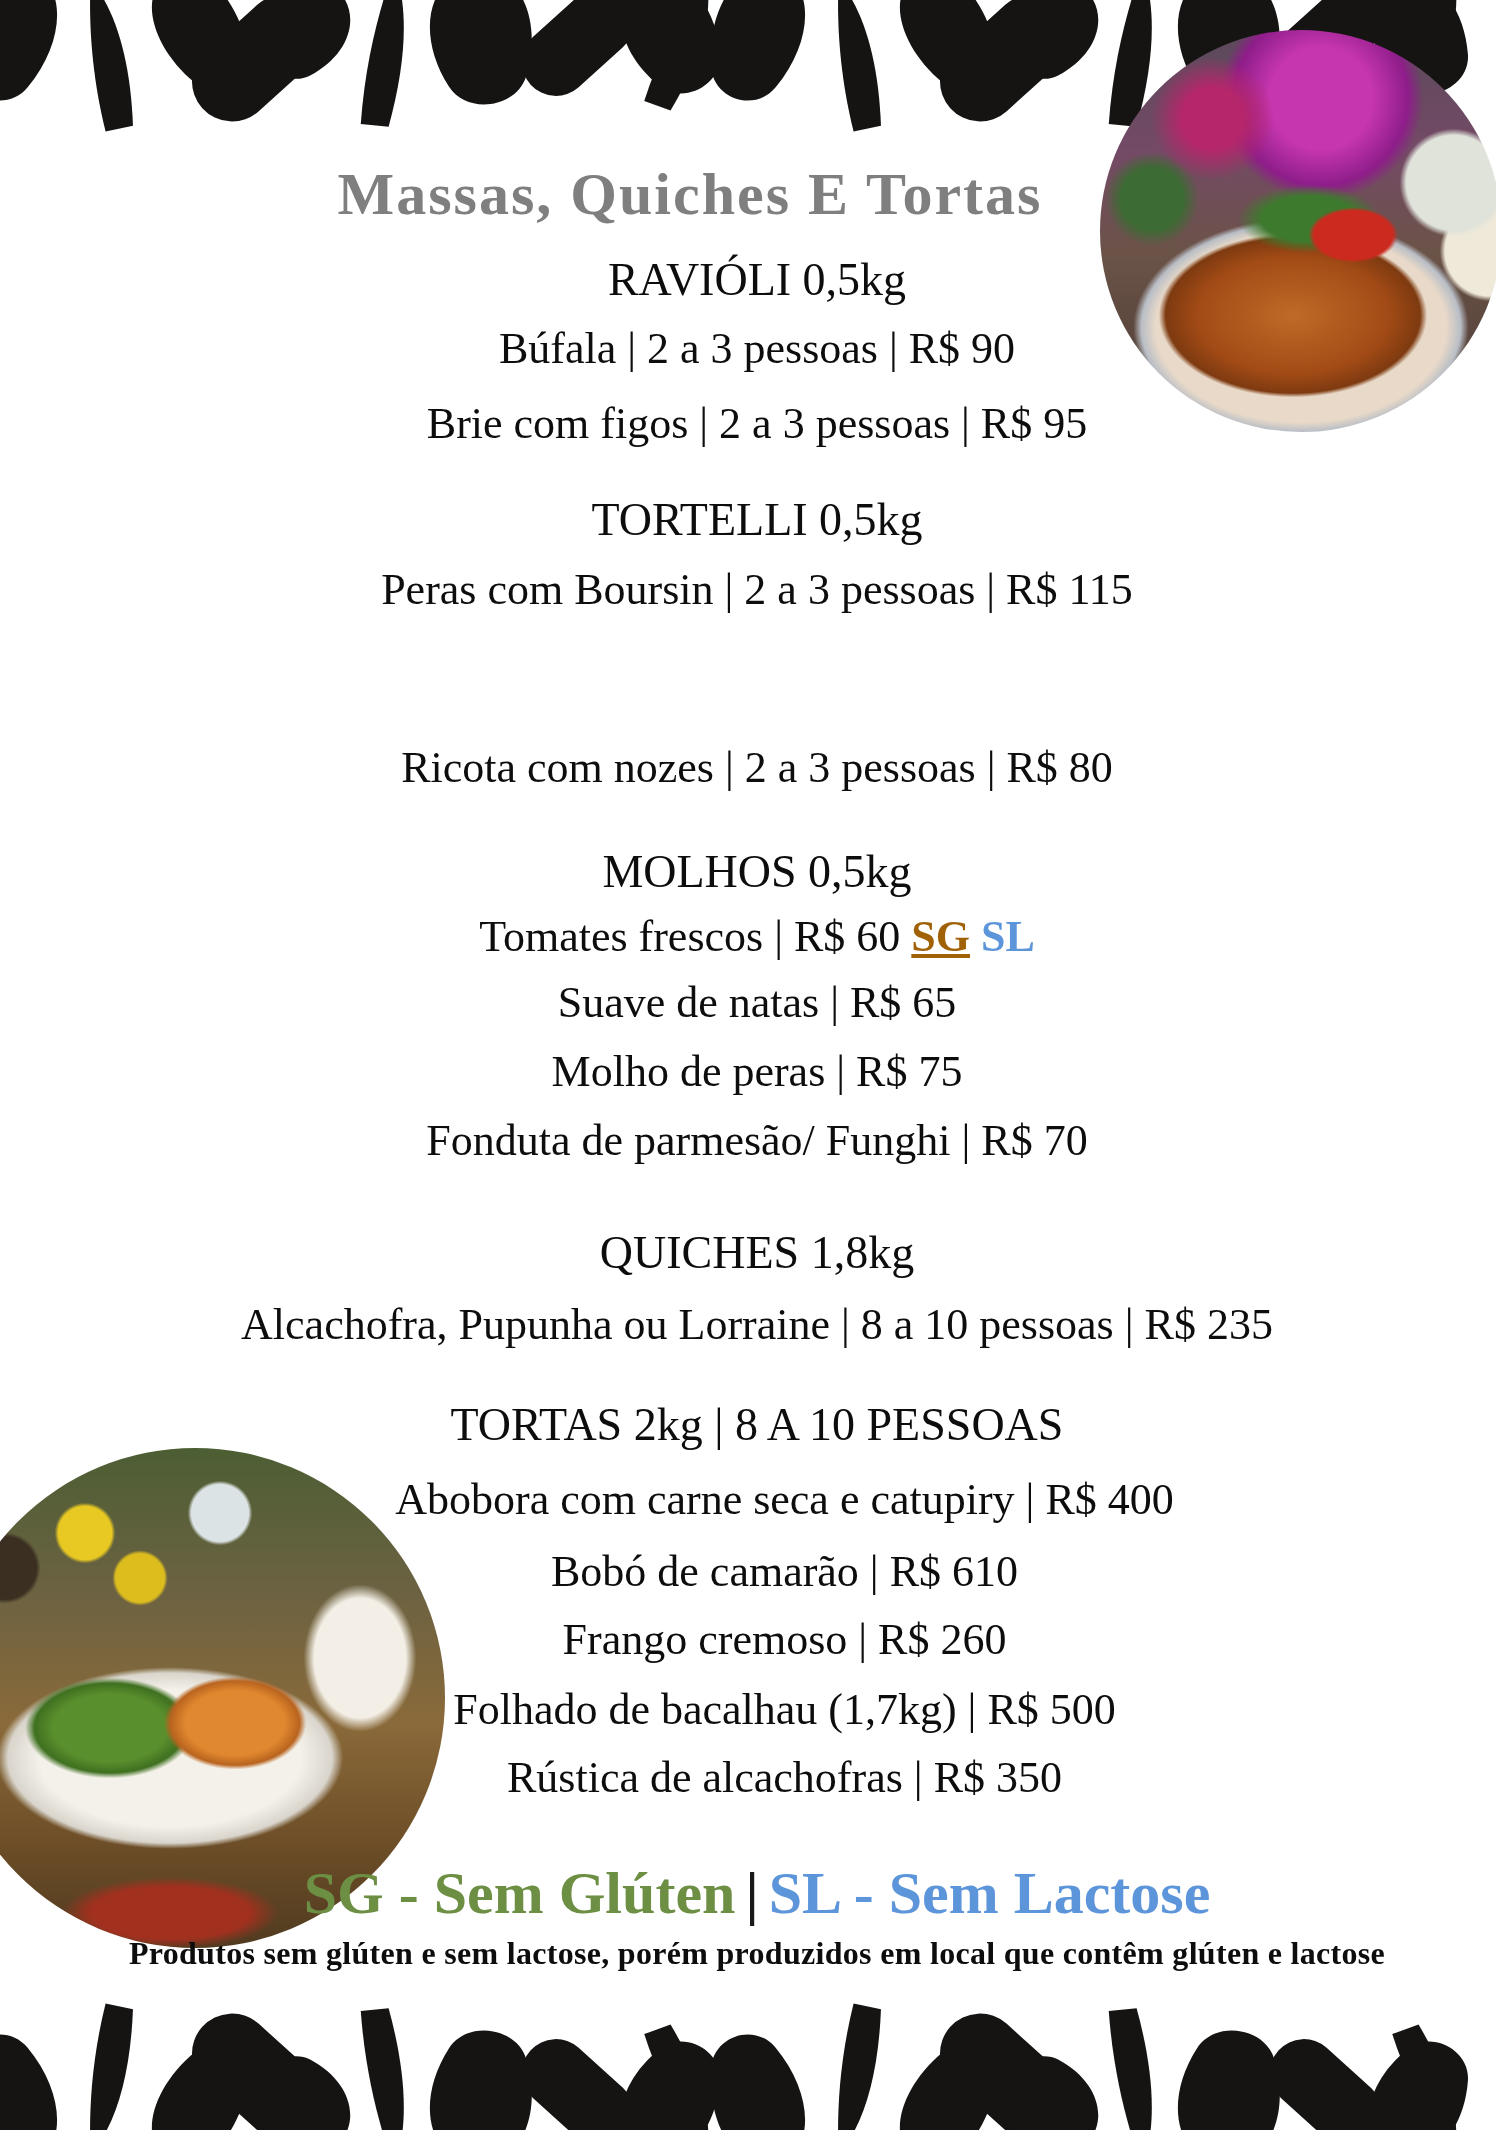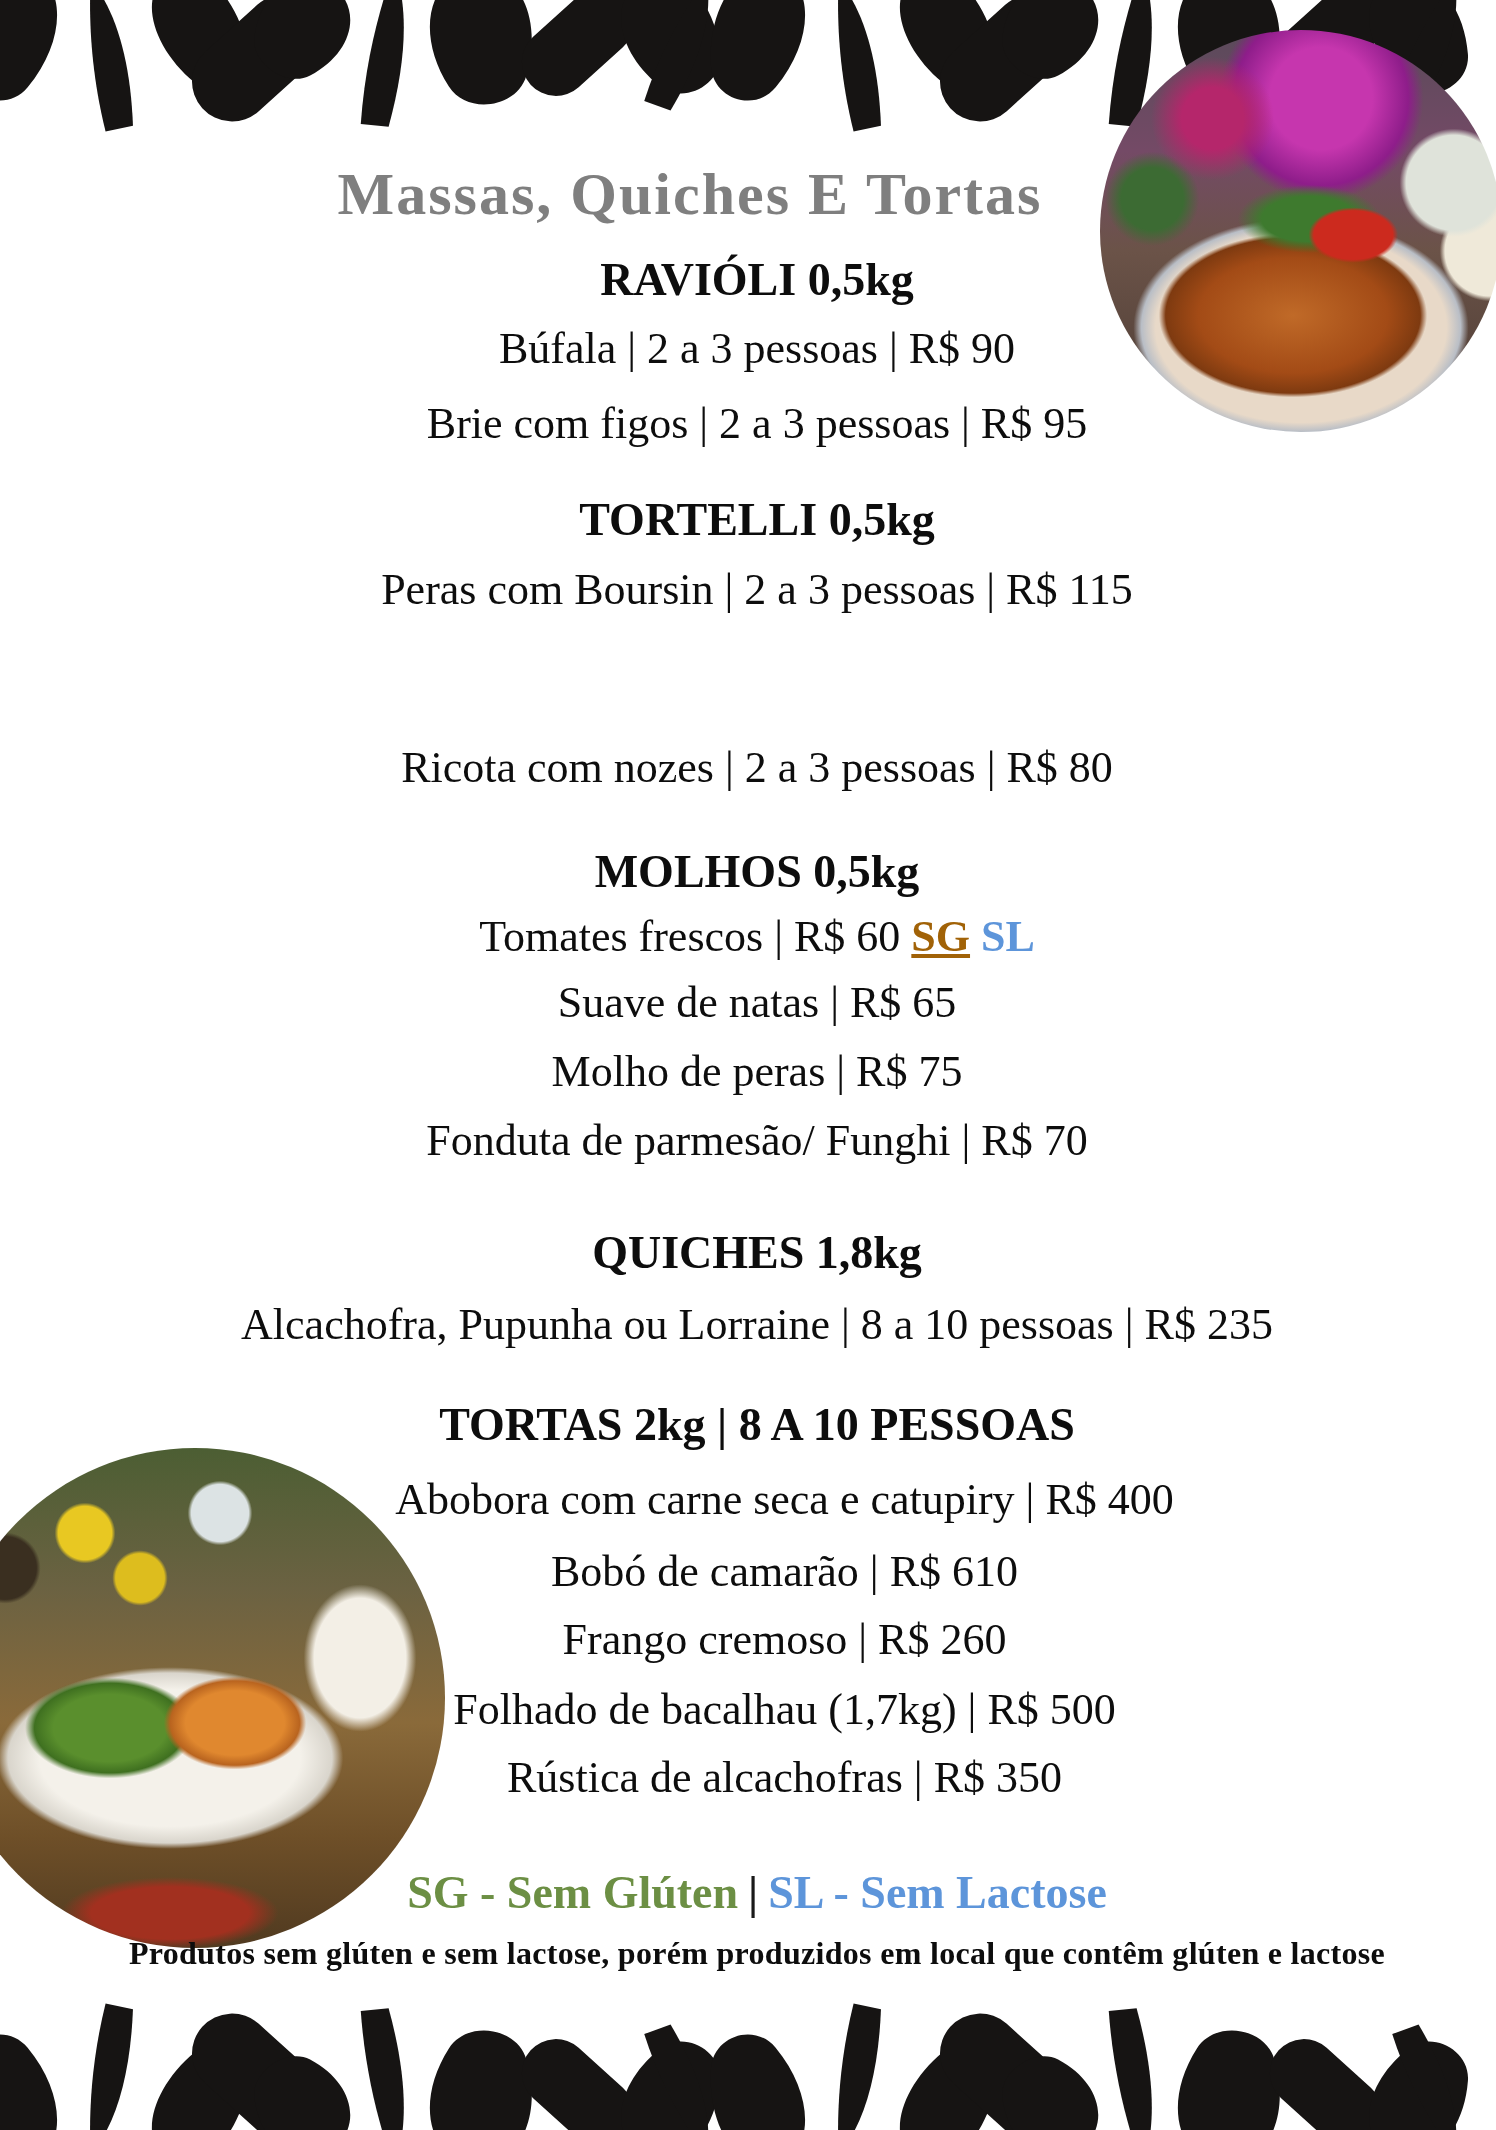--- a/index.html
+++ b/index.html
@@ -48,7 +48,7 @@
     text-align:center;z-index:2;white-space:nowrap;
     font-size:44px;line-height:60px;height:60px;padding-left:18px;
   }
-  .heading{font-weight:bold;font-size:46px;}
+  .heading{font-weight:normal;font-size:46px;}
   .indent{padding-left:73px;}
   .page-title{
     position:absolute;top:158px;left:0;width:100%;box-sizing:border-box;

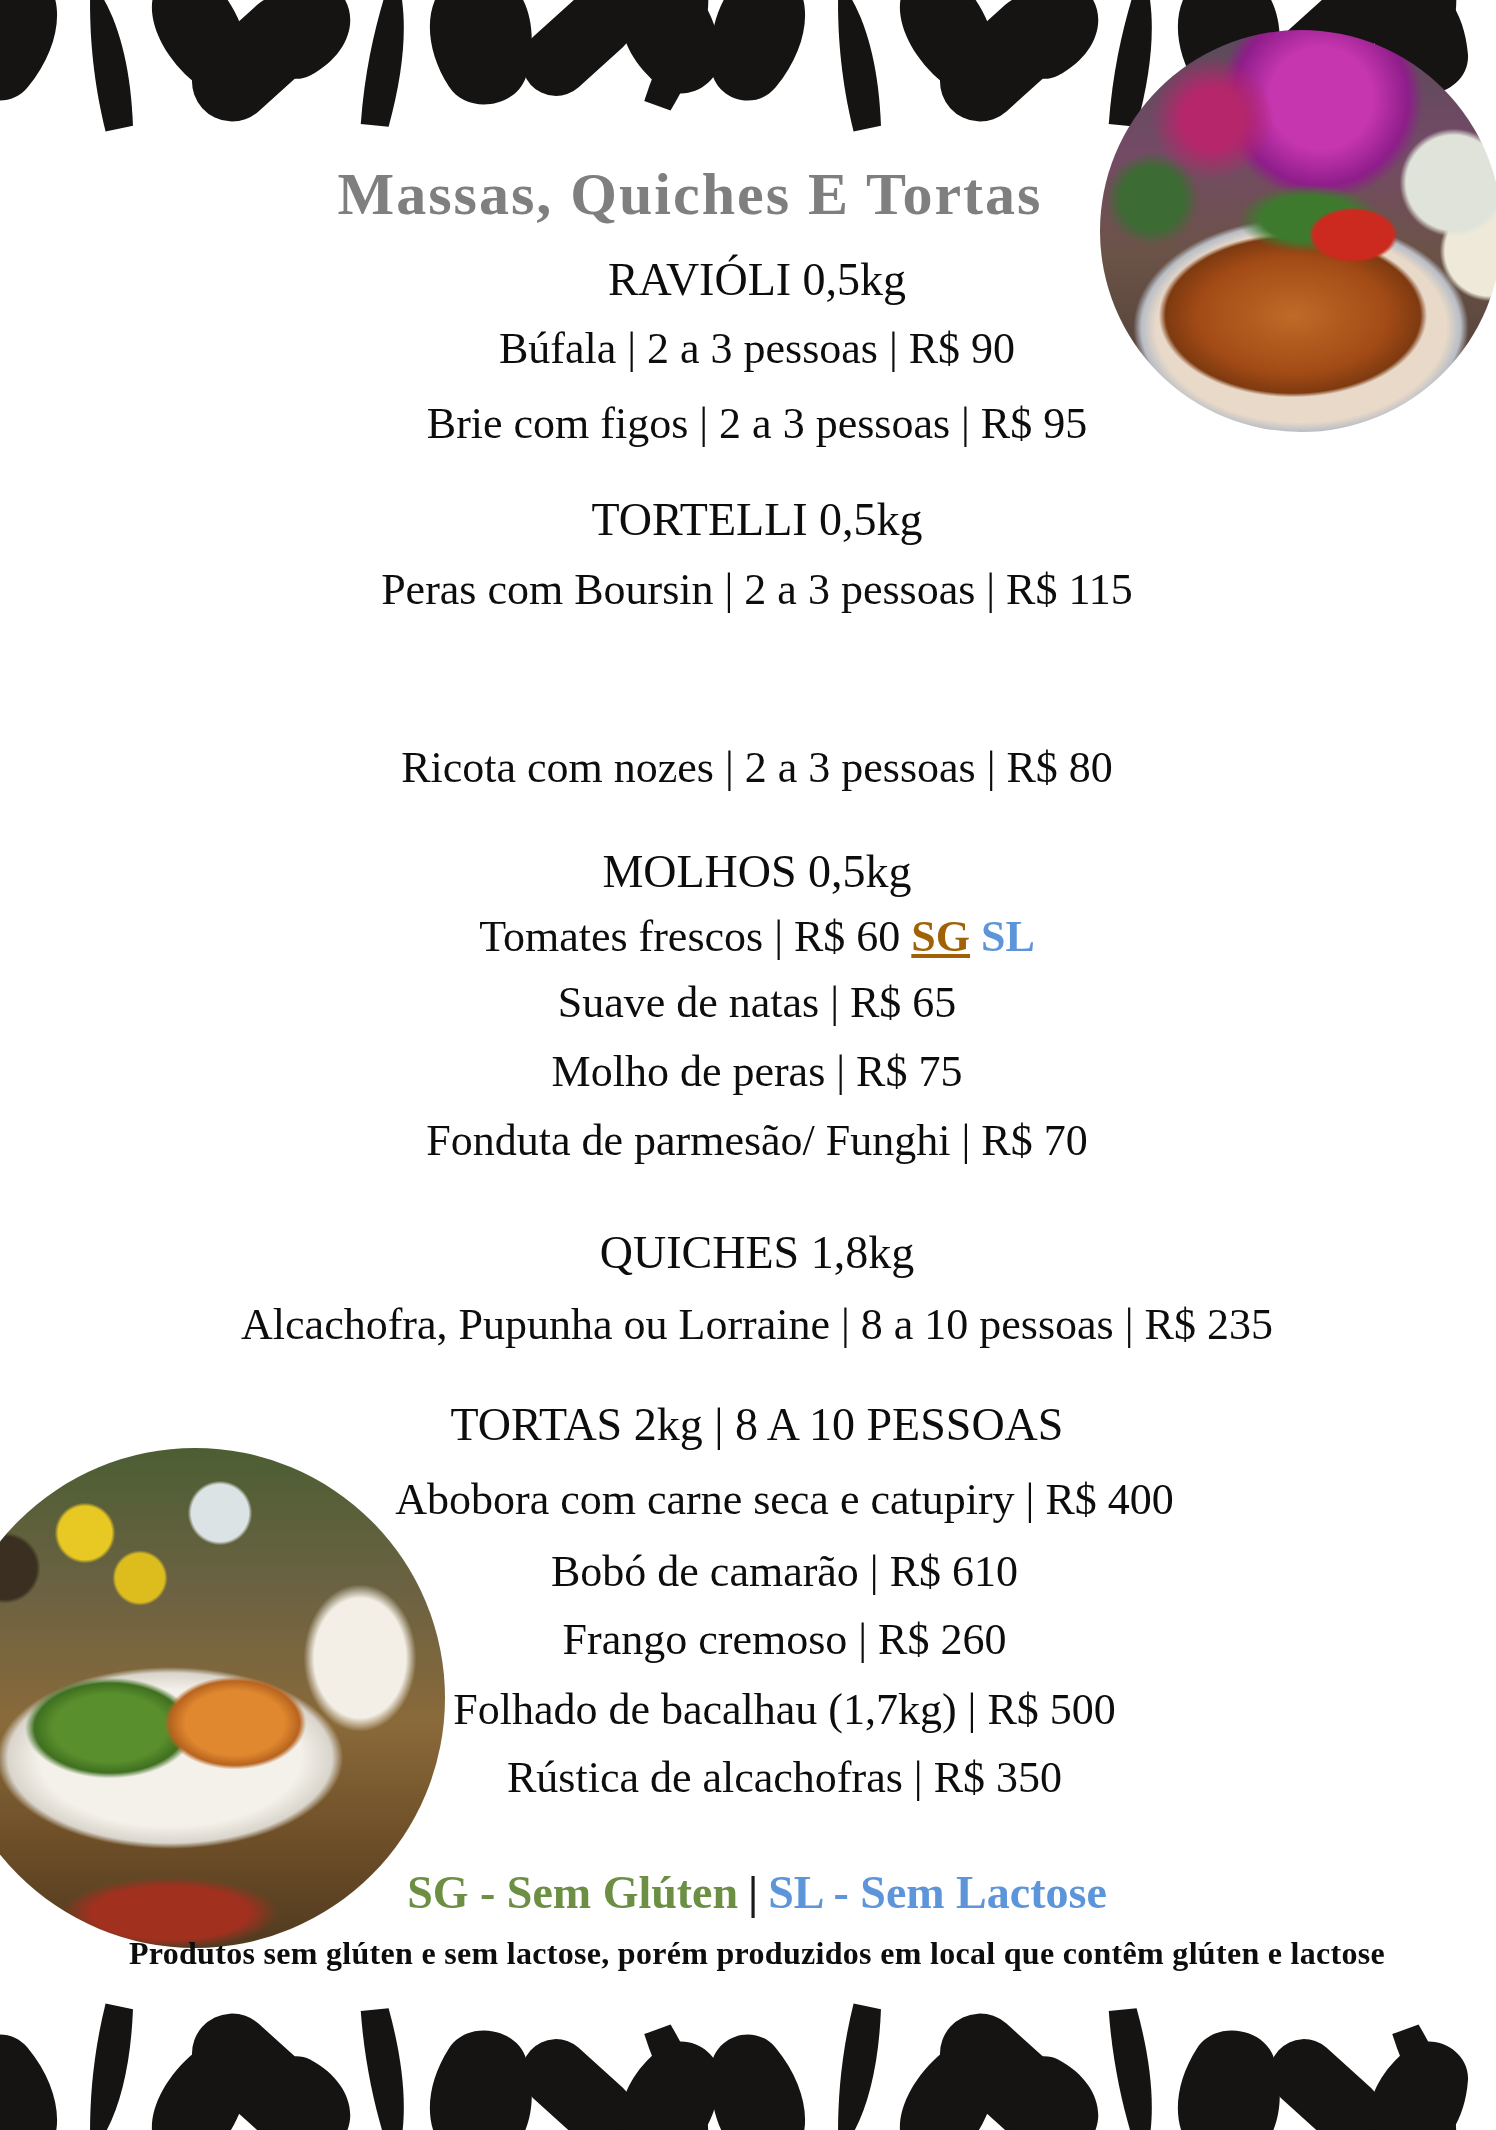--- a/index.html
+++ b/index.html
@@ -58,7 +58,7 @@
   }
   .tag-sg{color:#a16207;font-weight:bold;text-decoration:underline;}
   .tag-sl{color:#5d95da;font-weight:bold;}
-  .legend-line{font-size:46px;font-weight:bold;text-align:center;}
+  .legend-line{font-size:60px;font-weight:bold;text-align:center;}
   .legend-sg{color:#6c8f44;}
   .legend-sep{color:#1a1a1a;padding:0 10px;}
   .legend-sl{color:#5d95da;}

